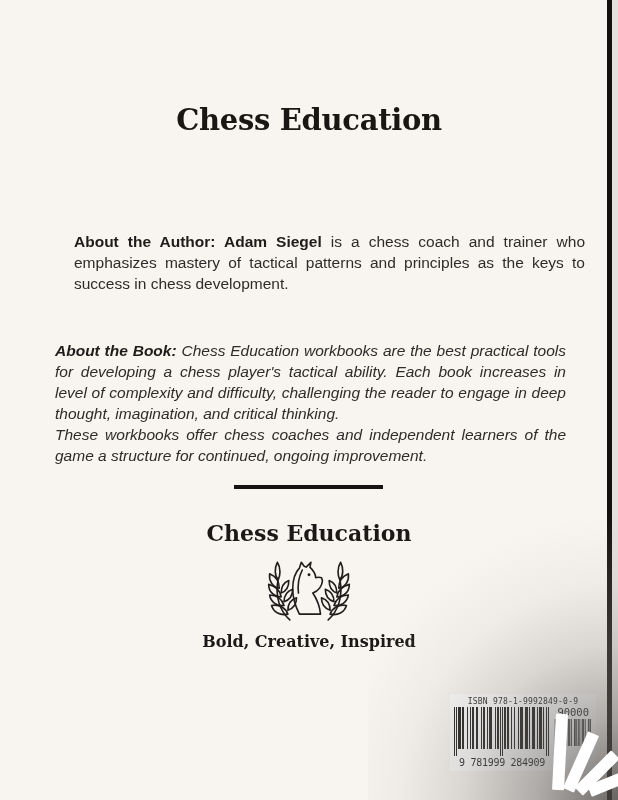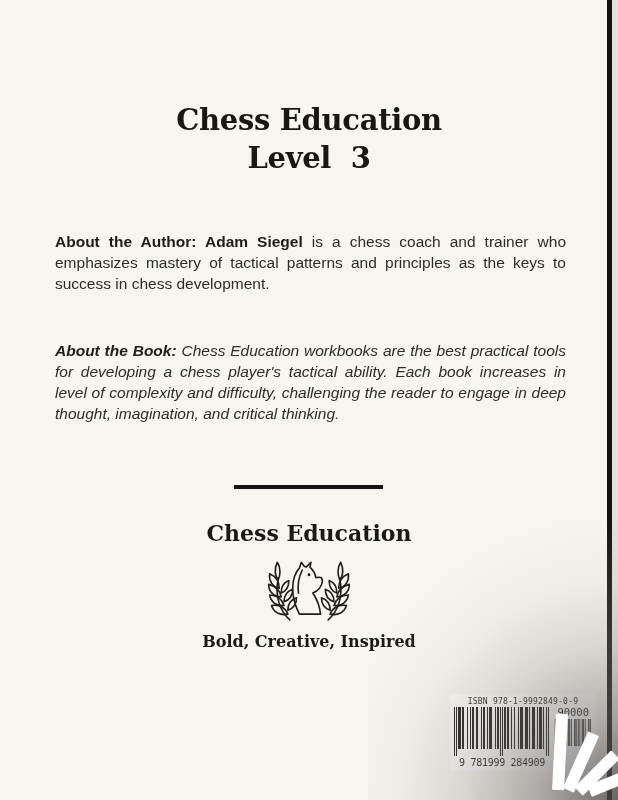--- a/index.html
+++ b/index.html
@@ -62,7 +62,6 @@
 
 <div class="abs title-block">
   <div>Chess Education</div>
-  <div class="title-line2">Level  3</div>
 </div>
 
 <p class="abs para para-author"><span class="lead">About the Author: Adam Siegel</span><span> is a chess coach and trainer who emphasizes mastery of tactical patterns and principles as the keys to success in chess development.</span></p>

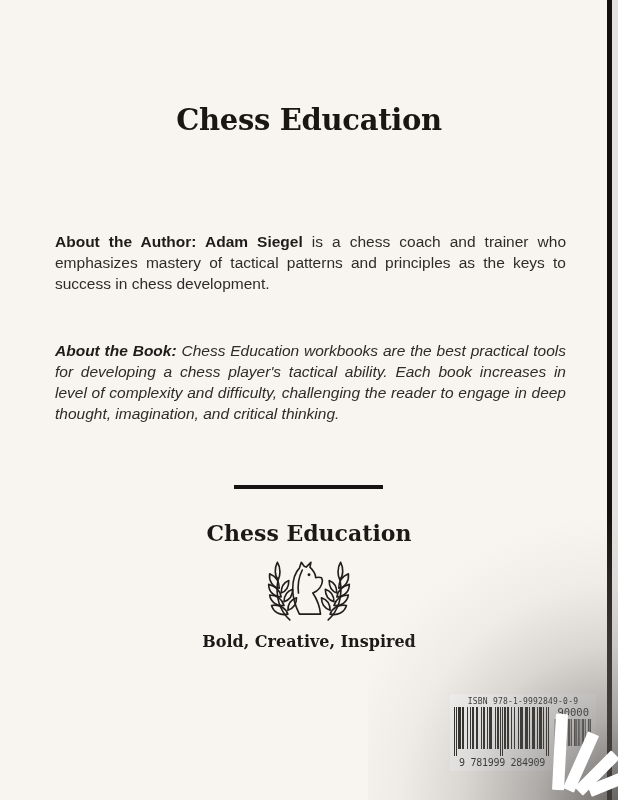--- a/index.html
+++ b/index.html
@@ -18,7 +18,7 @@
   .para{left:55px;width:511px;text-align:justify;color:#2e2c2a;
     font-size:15.5px;line-height:21px;}
   .para .lead{font-weight:700;color:#1e1c1a;}
-  .para-author{top:215px;}
+  .para-author{top:215px;margin-left:19px;}
   .para-book{top:324px;font-style:italic;}
   
   .divider{top:485px;left:234px;width:149px;height:4px;background:#161412;}

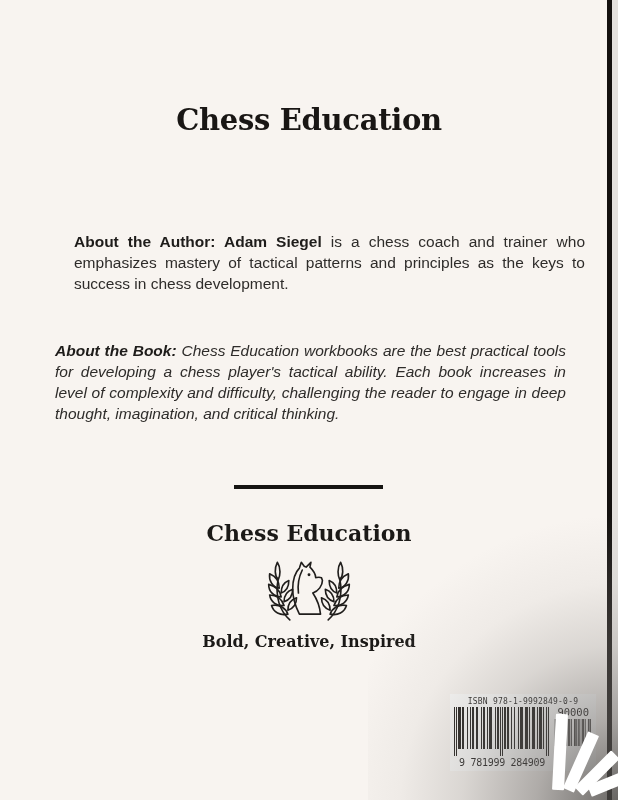--- a/index.html
+++ b/index.html
@@ -67,7 +67,7 @@
 <p class="abs para para-author"><span class="lead">About the Author: Adam Siegel</span><span> is a chess coach and trainer who emphasizes mastery of tactical patterns and principles as the keys to success in chess development.</span></p>
 
 <p class="abs para para-book"><span class="lead">About the Book:</span><span> Chess Education workbooks are the best practical tools for developing a chess player's tactical ability. Each book increases in level of complexity and difficulty, challenging the reader to engage in deep thought, imagination, and critical thinking.</span><br>
-</p>
+<span>These workbooks offer chess coaches and independent learners of the game a structure for continued, ongoing improvement.</span></p>
 
 <div class="abs divider"></div>
 

